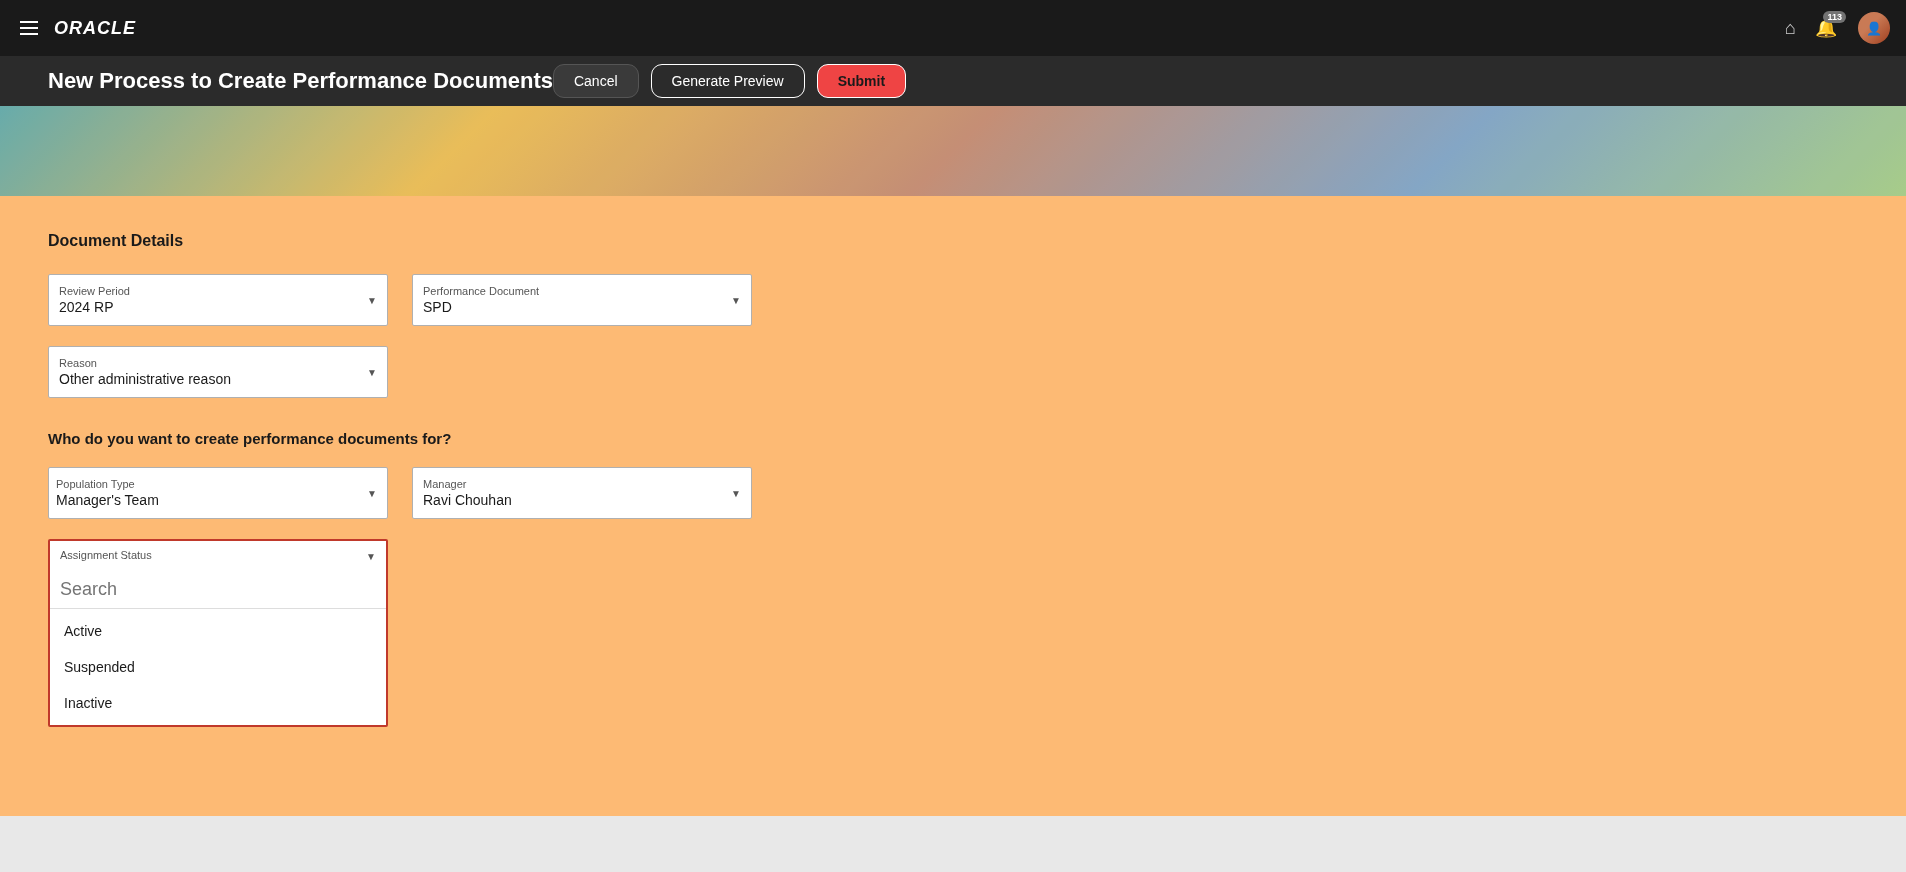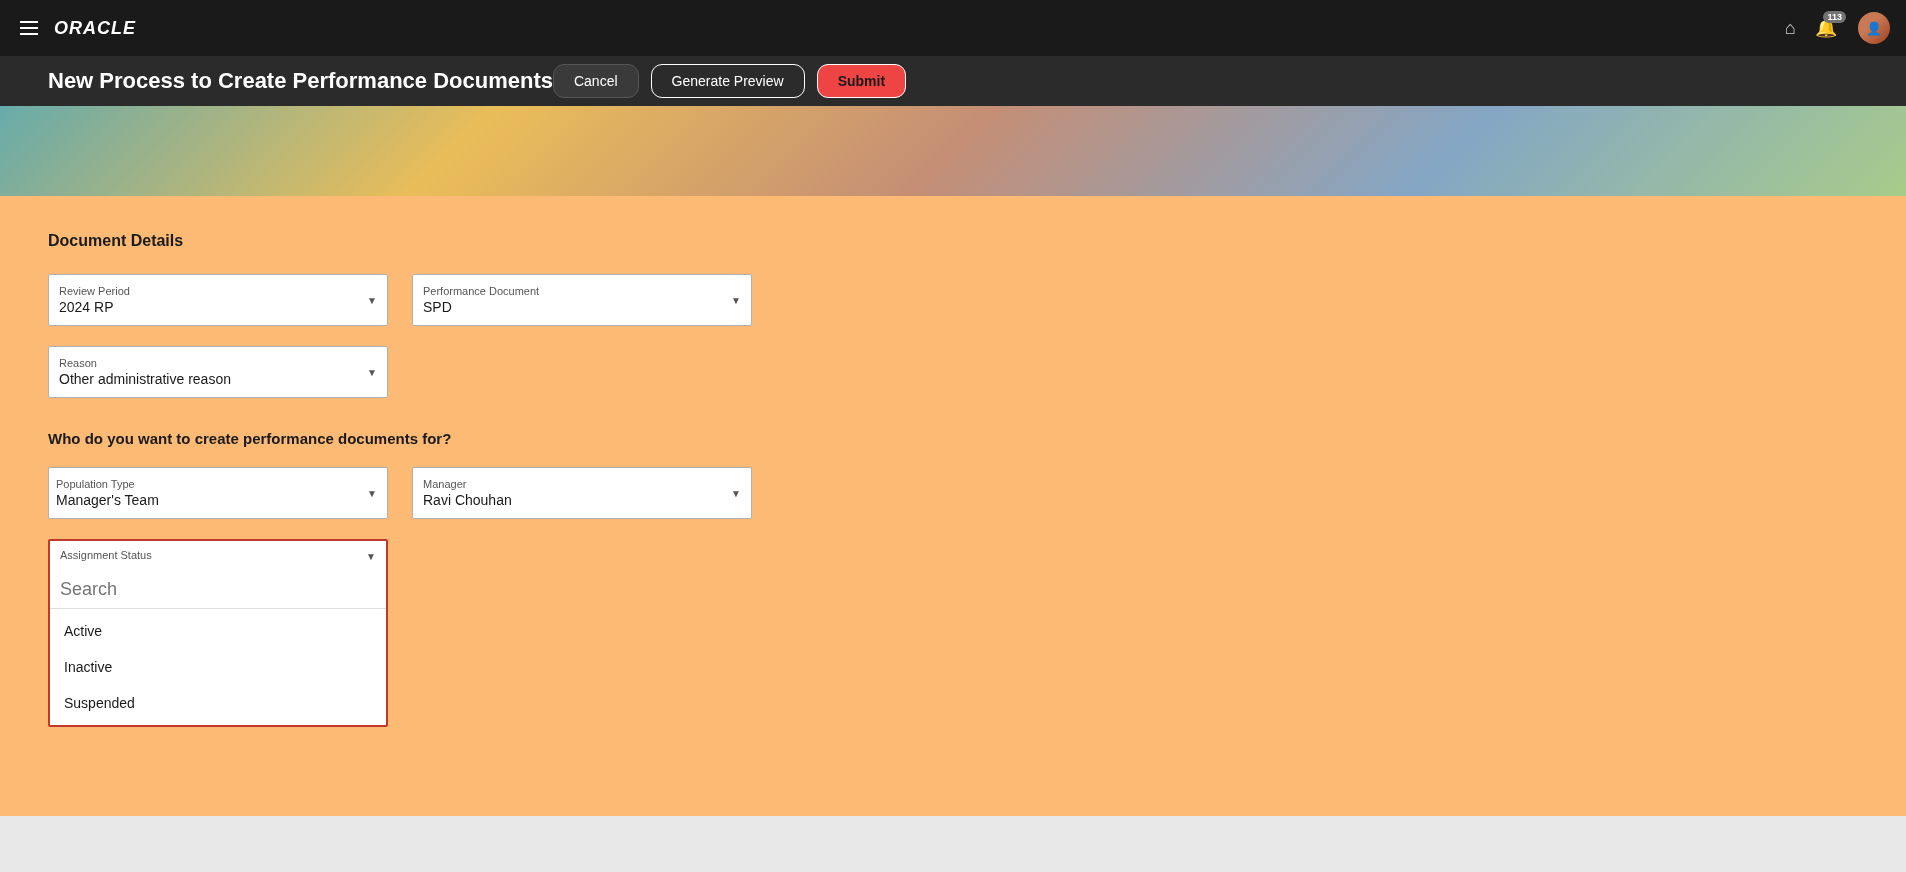--- a/index.html
+++ b/index.html
@@ -365,8 +365,8 @@
 
           <div class="dropdown-list">
             <div class="dropdown-item">Active</div>
+            <div class="dropdown-item">Suspended</div>
             <div class="dropdown-item">Inactive</div>
-            <div class="dropdown-item">Suspended</div>
           </div>
         </div>
       </div>

